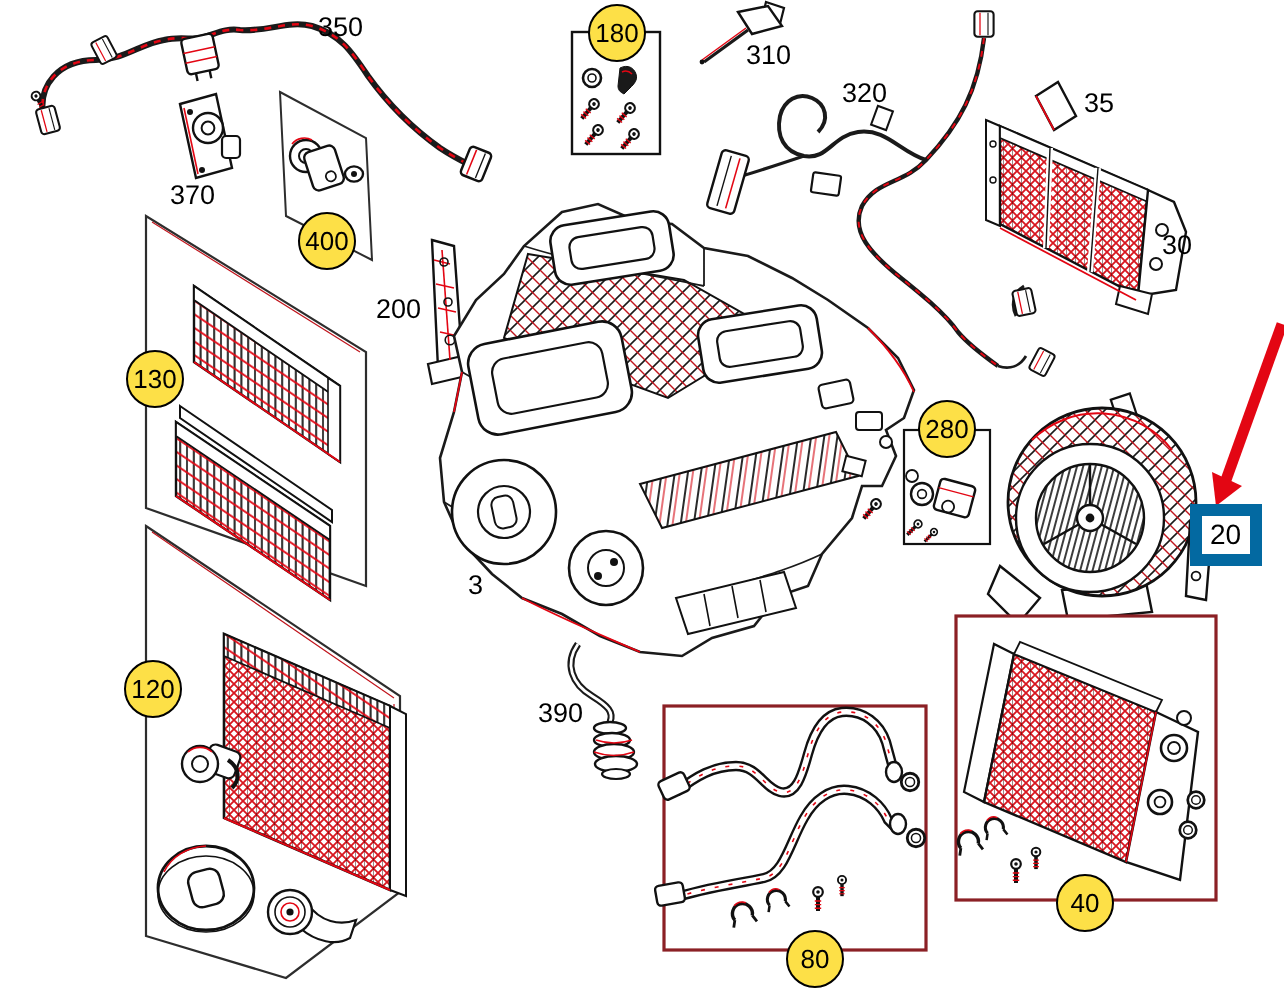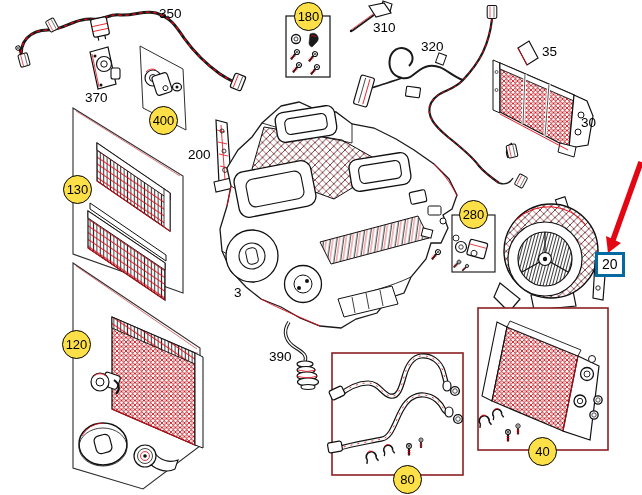--- a/index.html
+++ b/index.html
@@ -11,7 +11,7 @@
   .co-circle{width:29px;height:29px;box-sizing:border-box;border:1.6px solid #000;
              border-radius:50%;background:#fde047;display:flex;align-items:center;
              justify-content:center;font-size:13px;}
-  .co-red{box-sizing:border-box;border:3px solid #0369a1;background:#fff;
+  .co-red{box-sizing:border-box;border:6px solid #0369a1;background:#fff;
           padding:2px 4px 3px 4px;font-size:14px;}
 </style>
 </head>

